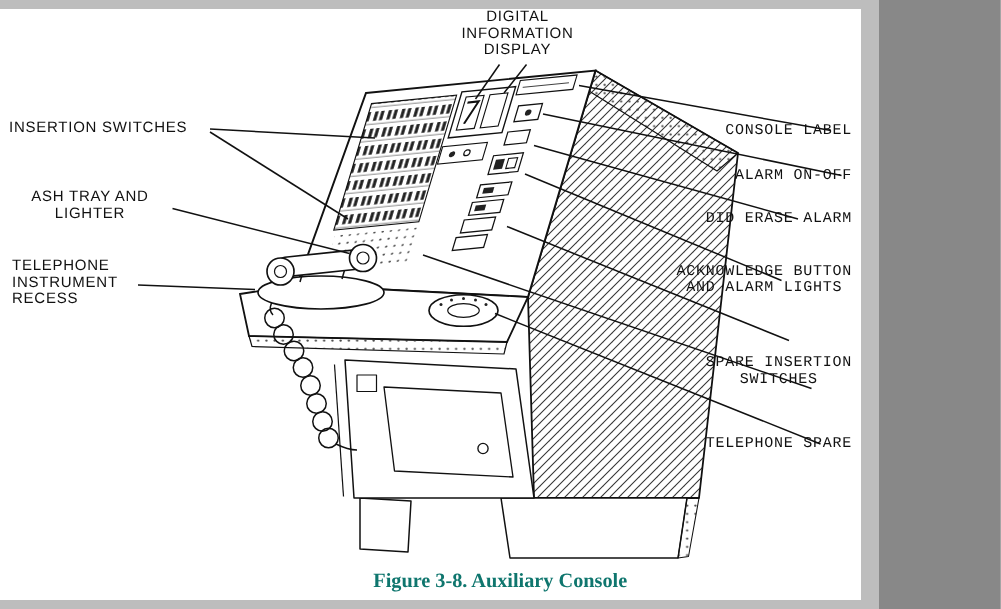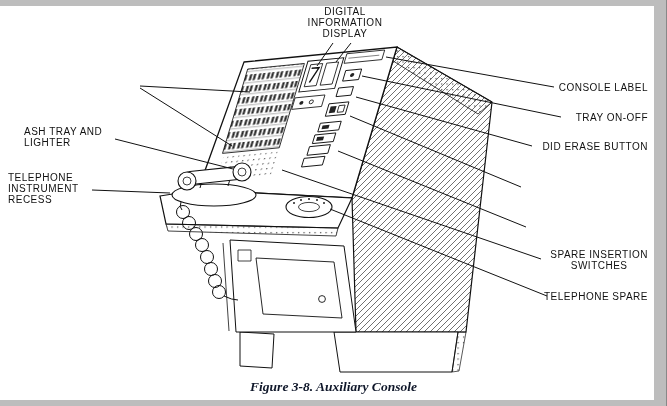--- a/index.html
+++ b/index.html
@@ -4,7 +4,7 @@
 <style>
   html,body{margin:0;padding:0;background:#888;}
   .page{
-    position:relative;width:666px;height:406px;background:#fff;overflow:hidden;
+    position:relative;width:586px;height:406px;background:#fff;overflow:hidden;
     font-family:"Liberation Sans",sans-serif;color:#111;
   }
   .scan-top{position:absolute;top:0;left:0;width:667px;height:6px;background:#bdbdbd;}

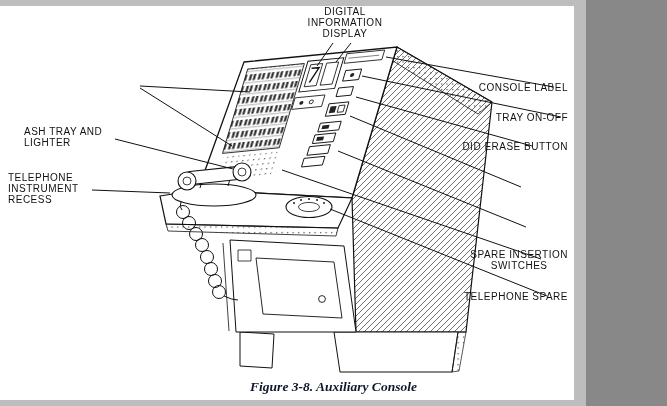--- a/index.html
+++ b/index.html
@@ -148,6 +148,7 @@
 INFORMATION
 DISPLAY</div>
 
+  <div class="callout" style="left:6px;top:80px;width:134px">INSERTION SWITCHES</div>
 
   <div class="callout" style="left:24px;top:126px;width:104px;">ASH TRAY AND
 LIGHTER</div>

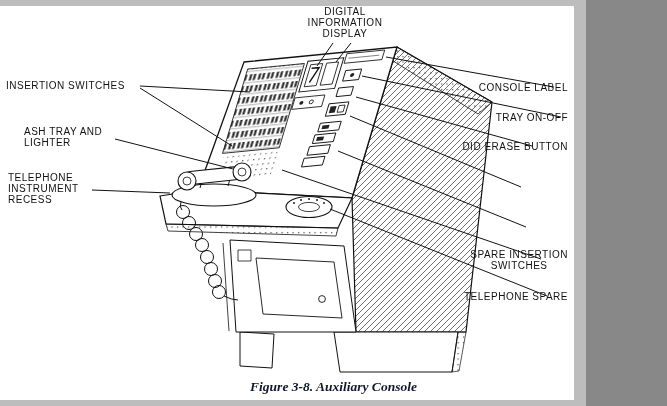--- a/index.html
+++ b/index.html
@@ -15,7 +15,7 @@
     position:absolute;font-size:10px;line-height:11px;letter-spacing:0.5px;
     white-space:pre-line;color:#111;
   }
-  .callout.r{right:18px;text-align:center;}
+  .callout.r{right:18px;text-align:center;font-family:Liberation Mono, monospace;}
   .caption{
     position:absolute;left:0;top:379px;width:667px;text-align:center;
     font-family:"Liberation Serif",serif;font-style:italic;font-weight:bold;

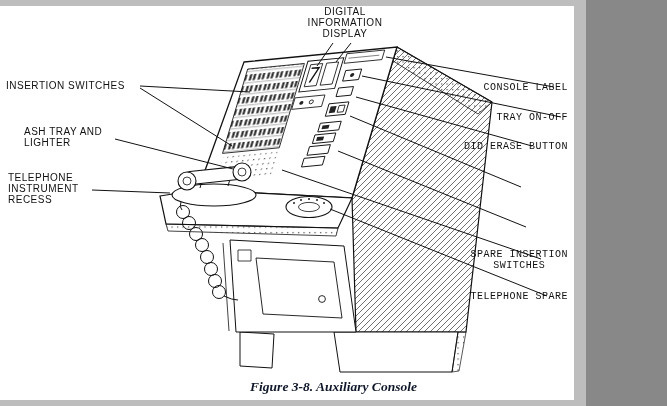--- a/index.html
+++ b/index.html
@@ -159,7 +159,7 @@
 
   <div class="callout r" style="top:82px">CONSOLE LABEL</div>
 
-  <div class="callout r" style="top:112px">TRAY ON-OFF</div>
+  <div class="callout r" style="top:112px">ALARM ON-OFF</div>
 
   <div class="callout r" style="top:141px">DID ERASE BUTTON</div>
 

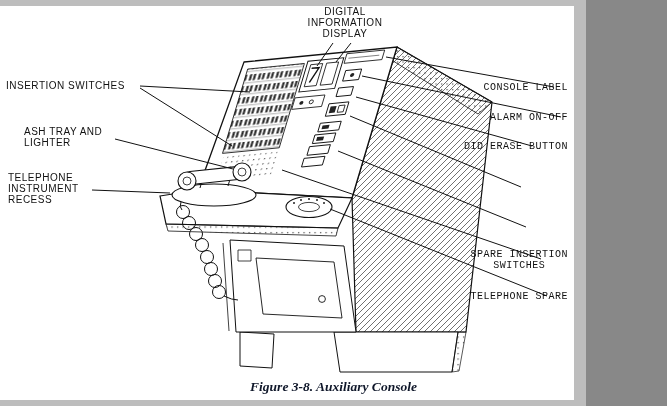--- a/index.html
+++ b/index.html
@@ -150,7 +150,7 @@
 
   <div class="callout" style="left:6px;top:80px;width:134px">INSERTION SWITCHES</div>
 
-  <div class="callout" style="left:24px;top:126px;width:104px;">ASH TRAY AND
+  <div class="callout" style="left:8px;top:126px;width:104px;text-align:center">ASH TRAY AND
 LIGHTER</div>
 
   <div class="callout" style="left:8px;top:172px;width:86px;text-align:left">TELEPHONE

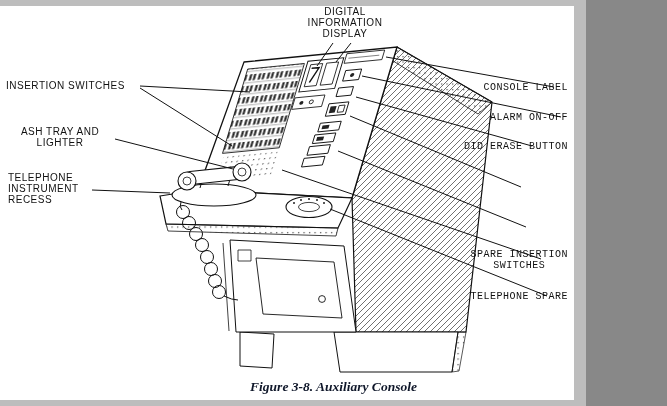--- a/index.html
+++ b/index.html
@@ -161,7 +161,7 @@
 
   <div class="callout r" style="top:112px">ALARM ON-OFF</div>
 
-  <div class="callout r" style="top:141px">DID ERASE BUTTON</div>
+  <div class="callout r" style="top:141px">DID ERASE ALARM</div>
 
 
 

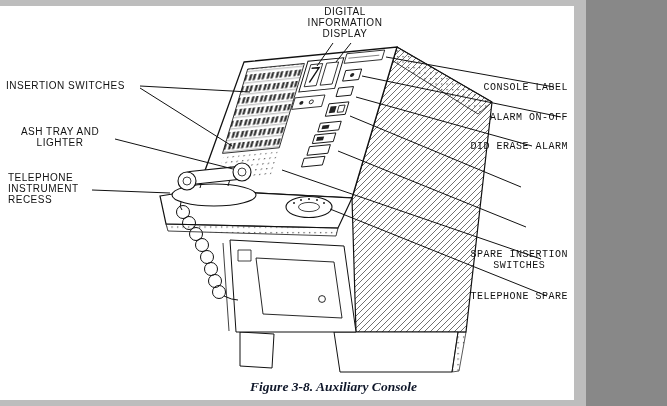--- a/index.html
+++ b/index.html
@@ -163,6 +163,8 @@
 
   <div class="callout r" style="top:141px">DID ERASE ALARM</div>
 
+  <div class="callout r" style="top:176px">ACKNOWLEDGE BUTTON
+AND ALARM LIGHTS</div>
 
 
   <div class="callout r" style="top:249px">SPARE INSERTION

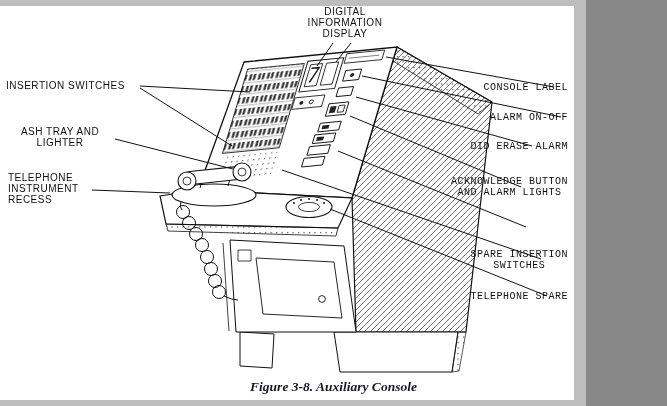--- a/index.html
+++ b/index.html
@@ -167,7 +167,7 @@
 AND ALARM LIGHTS</div>
 
 
-  <div class="callout r" style="top:249px">SPARE INSERTION
+  <div class="callout r" style="top:237px">SPARE INSERTION
 SWITCHES</div>
 
   <div class="callout r" style="top:291px">TELEPHONE SPARE</div>

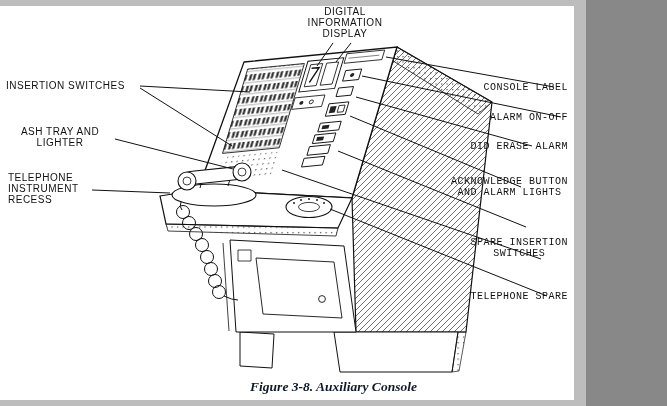--- a/index.html
+++ b/index.html
@@ -18,8 +18,8 @@
   .callout.r{right:18px;text-align:center;font-family:Liberation Mono, monospace;}
   .caption{
     position:absolute;left:0;top:379px;width:667px;text-align:center;
-    font-family:"Liberation Serif",serif;font-style:italic;font-weight:bold;
-    font-size:13.5px;color:#0f172a;
+    font-family:"Liberation Serif",serif;font-weight:bold;
+    font-size:13.5px;color:#0f766e;
   }
 </style>
 </head>

